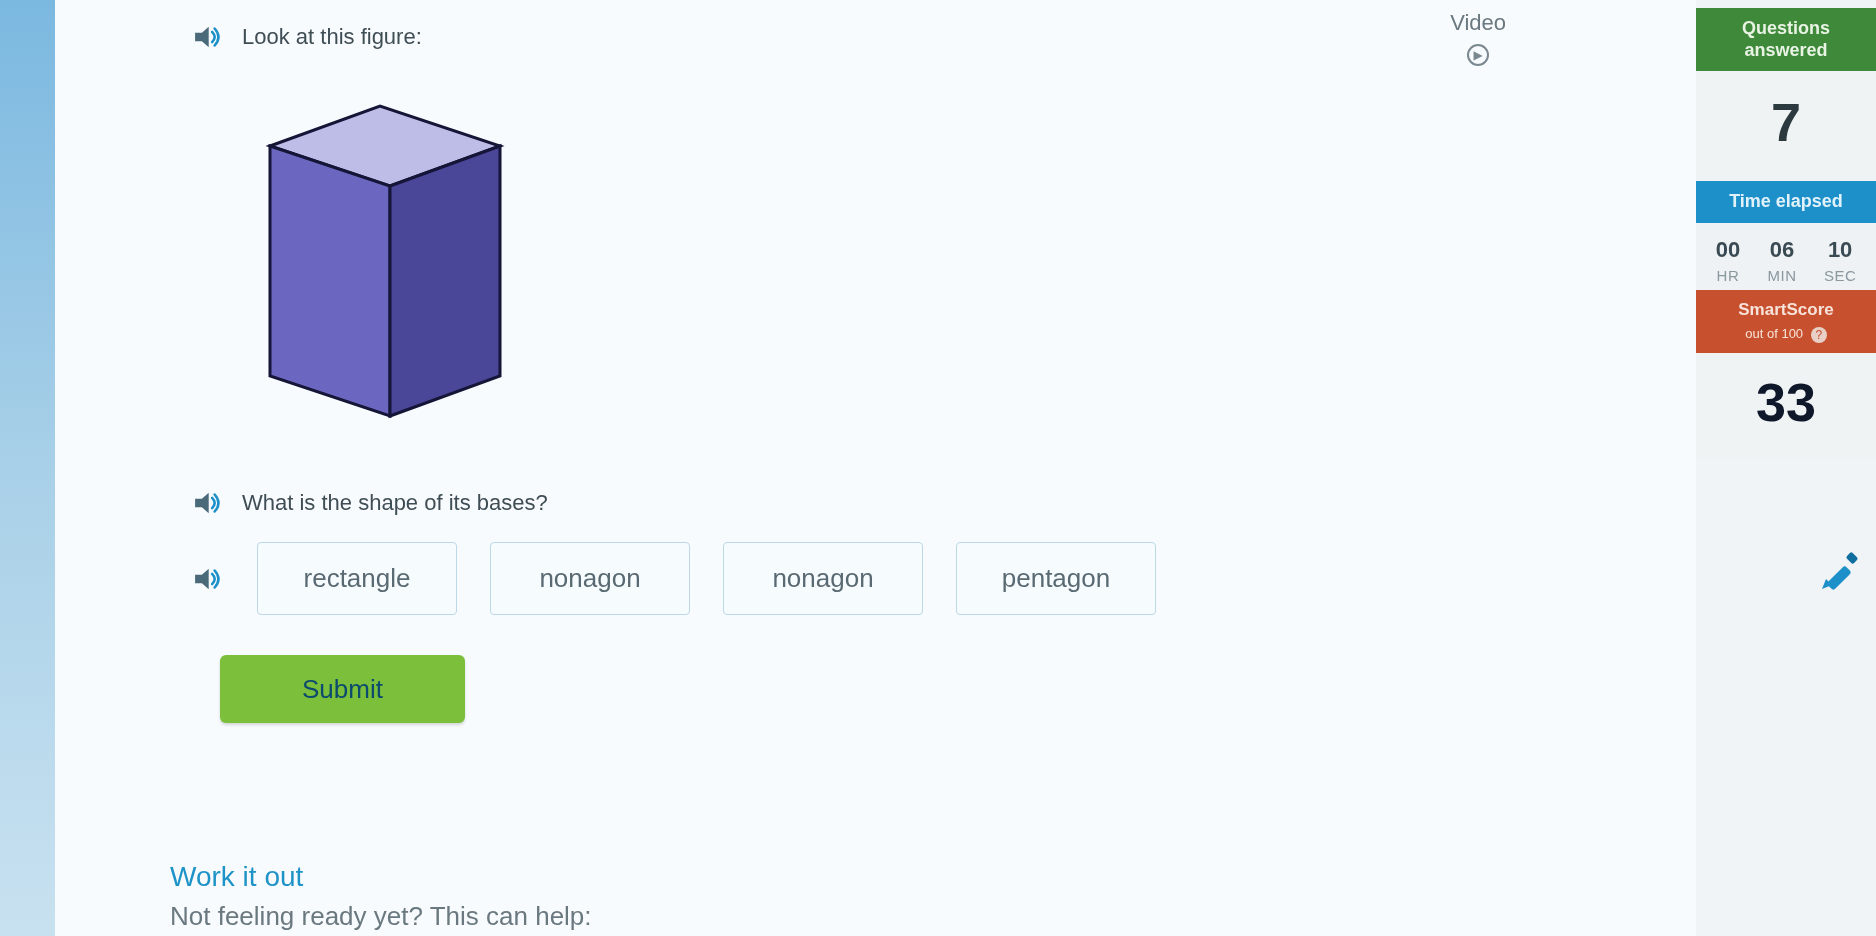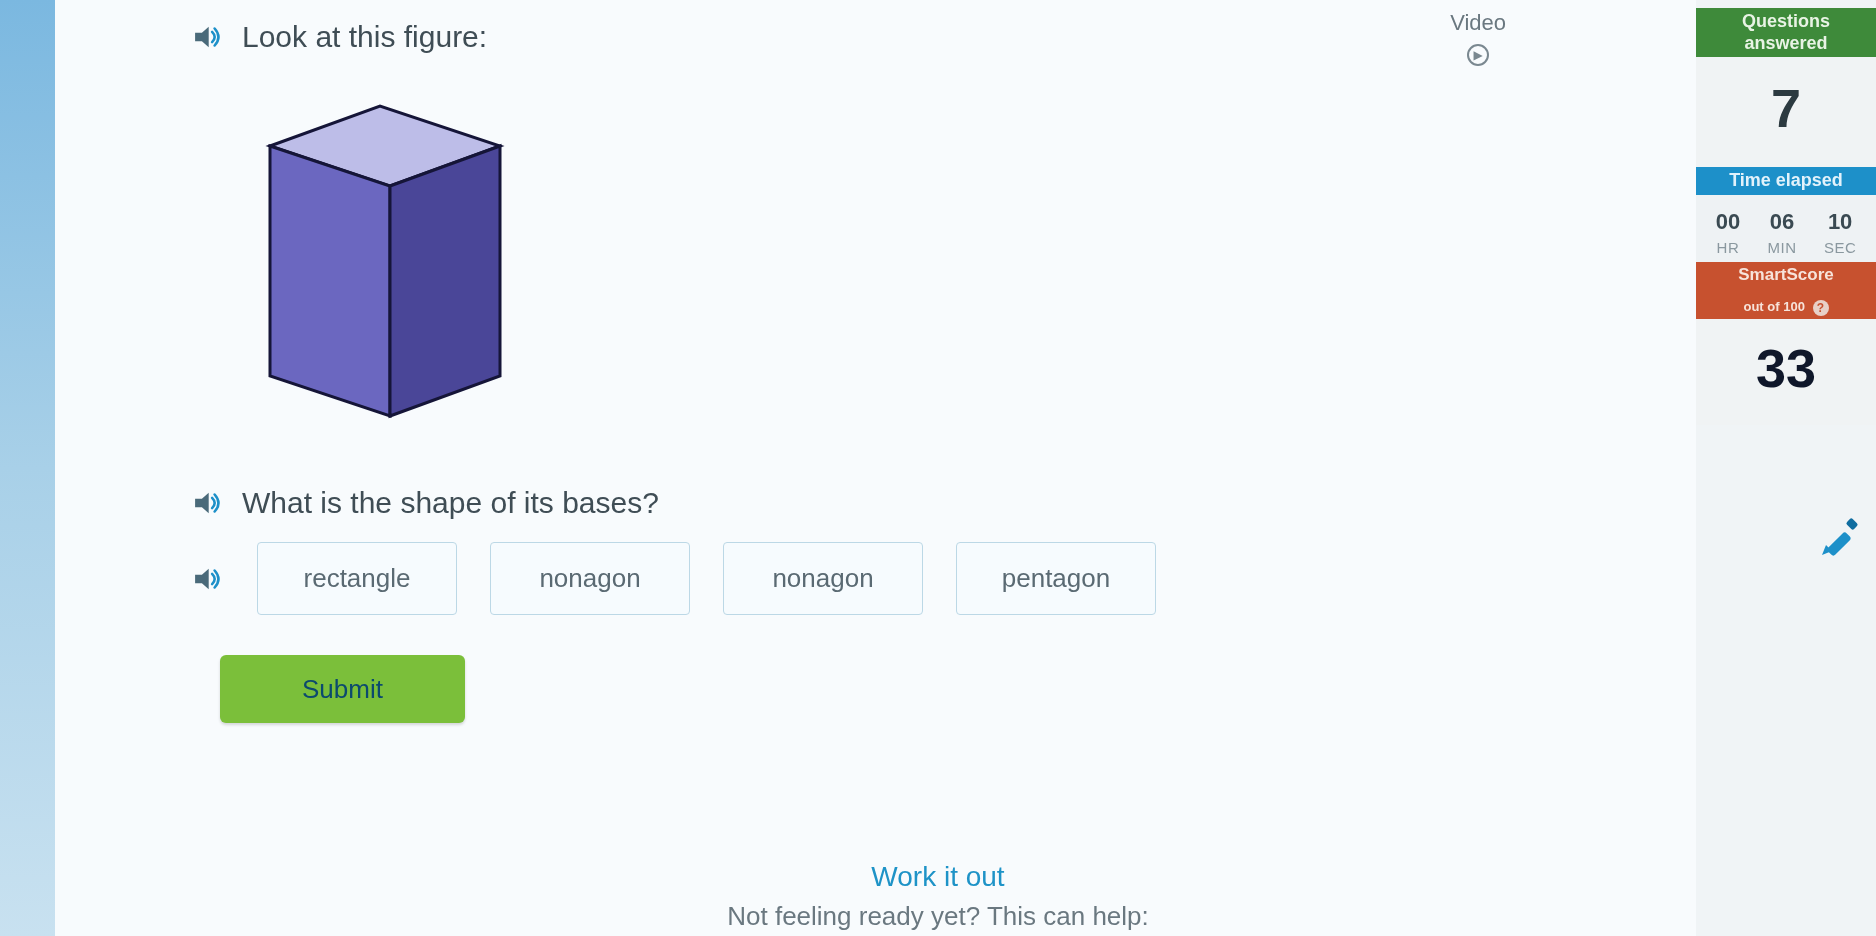--- a/index.html
+++ b/index.html
@@ -69,7 +69,7 @@
     }
     .speaker svg { width: 34px; height: 34px; }
     .prompt-text {
-      font-size: 30px;
+      font-size: 22px;
       color: #3f4d55;
       font-weight: 500;
     }

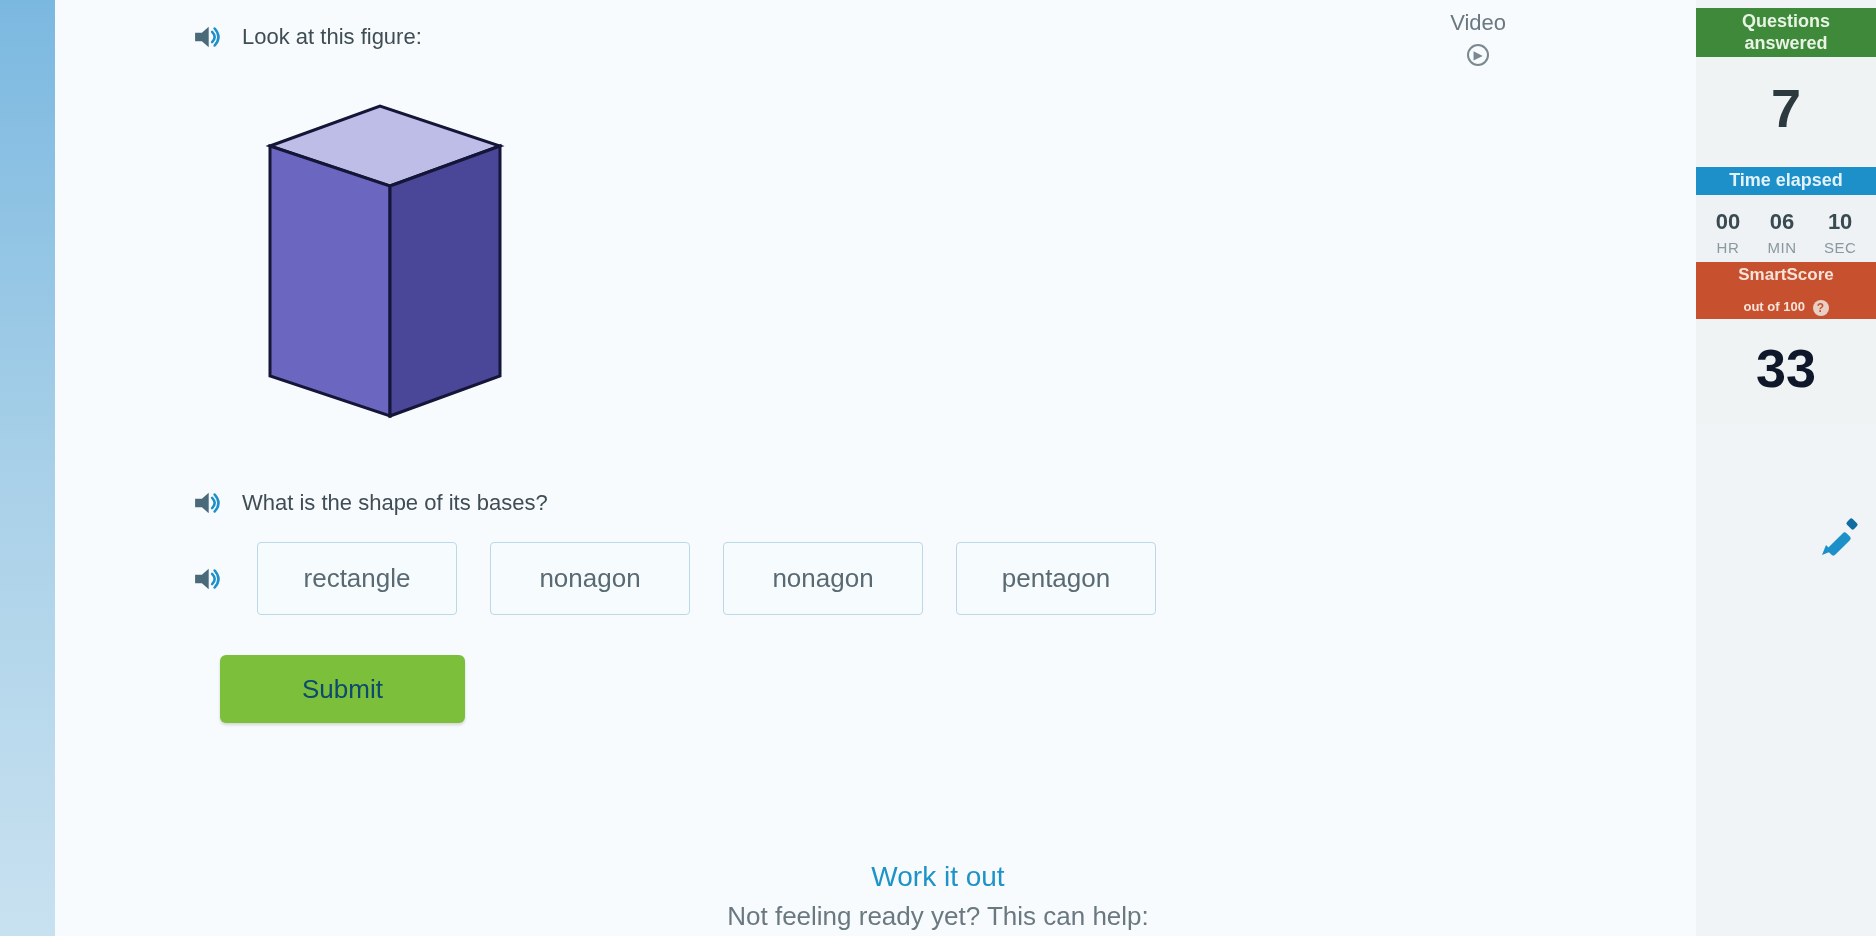--- a/index.html
+++ b/index.html
@@ -127,7 +127,7 @@
     
     .panel-head {
       text-align: center;
-      padding: 3px 4px;
+      padding: 10px 4px;
       font-size: 18px;
       line-height: 1.2;
       font-weight: 600;

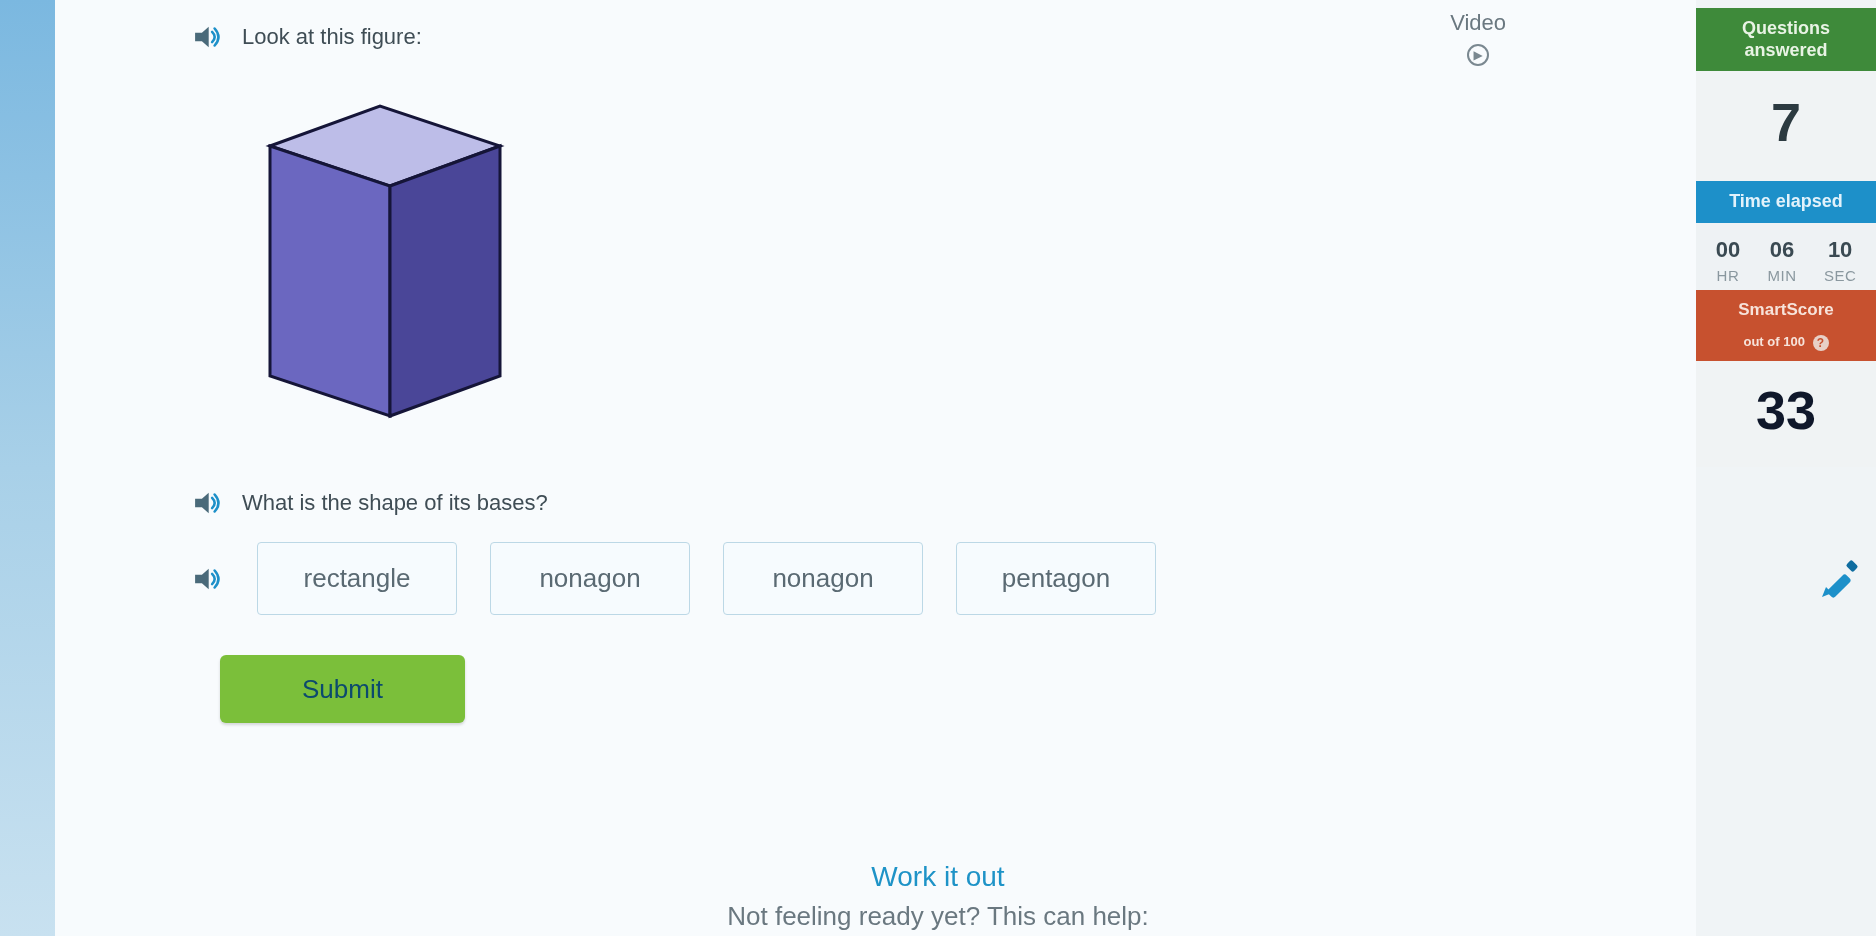--- a/index.html
+++ b/index.html
@@ -153,7 +153,7 @@
     .tval { font-size: 22px; color: #3a4a52; font-weight: 600; }
     .tlbl { font-size: 15px; color: #8a989f; margin-top: 4px; letter-spacing: 0.5px; }
     .score-head { background: #c7512f; color: #f7e3da; font-size: 17px; }
-    .score-head .sub { display:block; font-size: 13px; font-weight: 700; margin-top:14px; }
+    .score-head .sub { display:block; font-size: 13px; font-weight: 400; margin-top:6px; }
     .score-val {
       background: #f0f3f4;
       text-align: center;

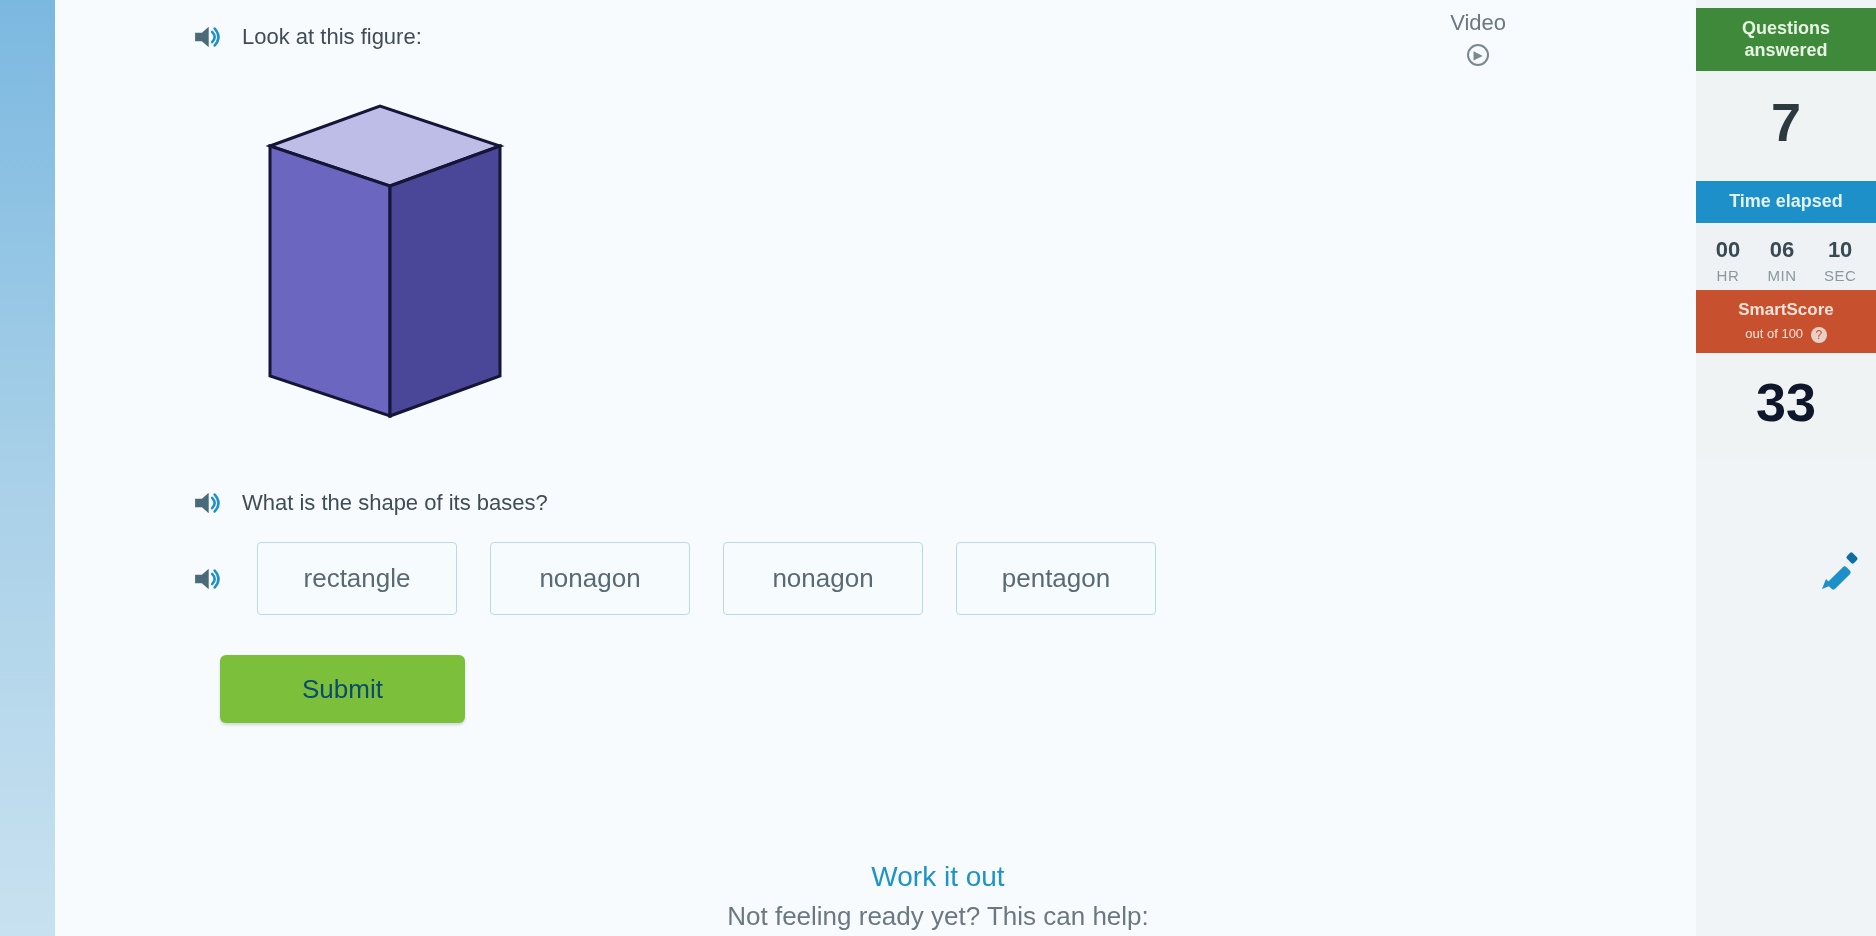--- a/index.html
+++ b/index.html
@@ -110,8 +110,7 @@
     .bottom-links {
       position: absolute;
       bottom: 4px;
-      left: 10px; right: 0;
-      text-align: center;
+      left: 0; right: 0;
     }
     .work-it-out {
       color: #1e93c7;

